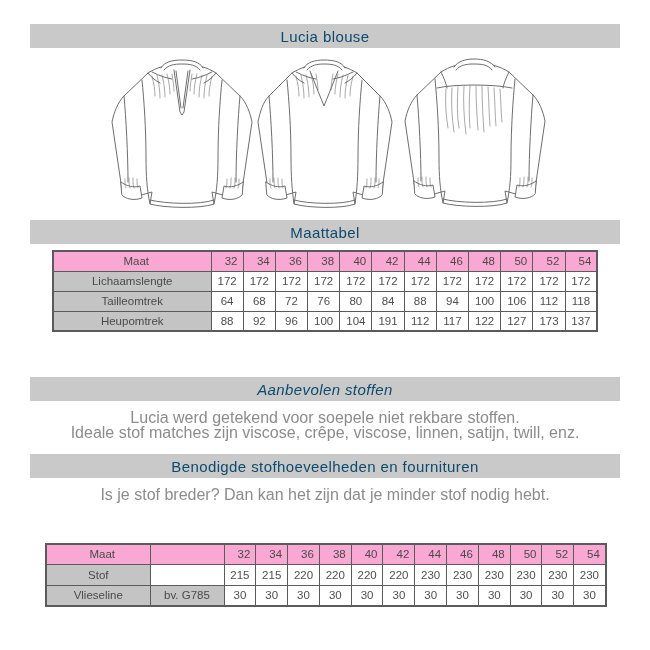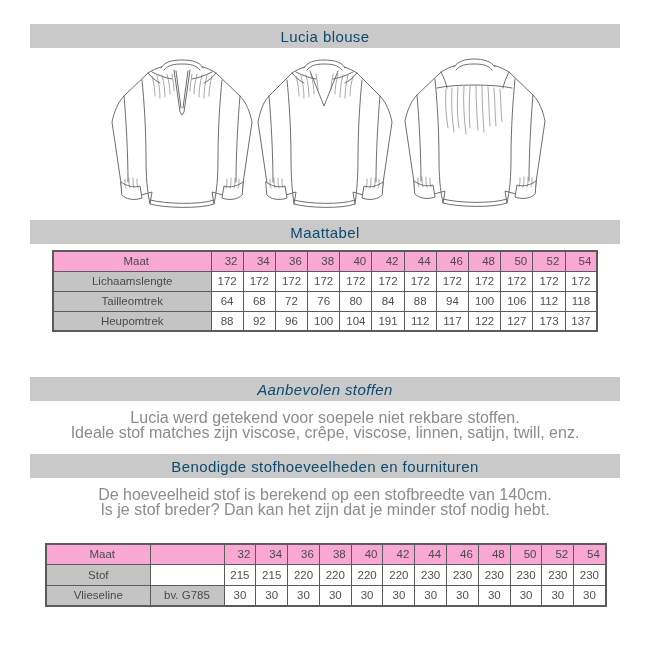--- a/index.html
+++ b/index.html
@@ -352,7 +352,6 @@
     <span>Benodigde stofhoeveelheden en fournituren</span>
   </div>
   <div class="para" style="top:487px;">
-    <div>De hoeveelheid stof is berekend op een stofbreedte van 140cm.</div>
     <div>Is je stof breder? Dan kan het zijn dat je minder stof nodig hebt.</div>
   </div>
 

